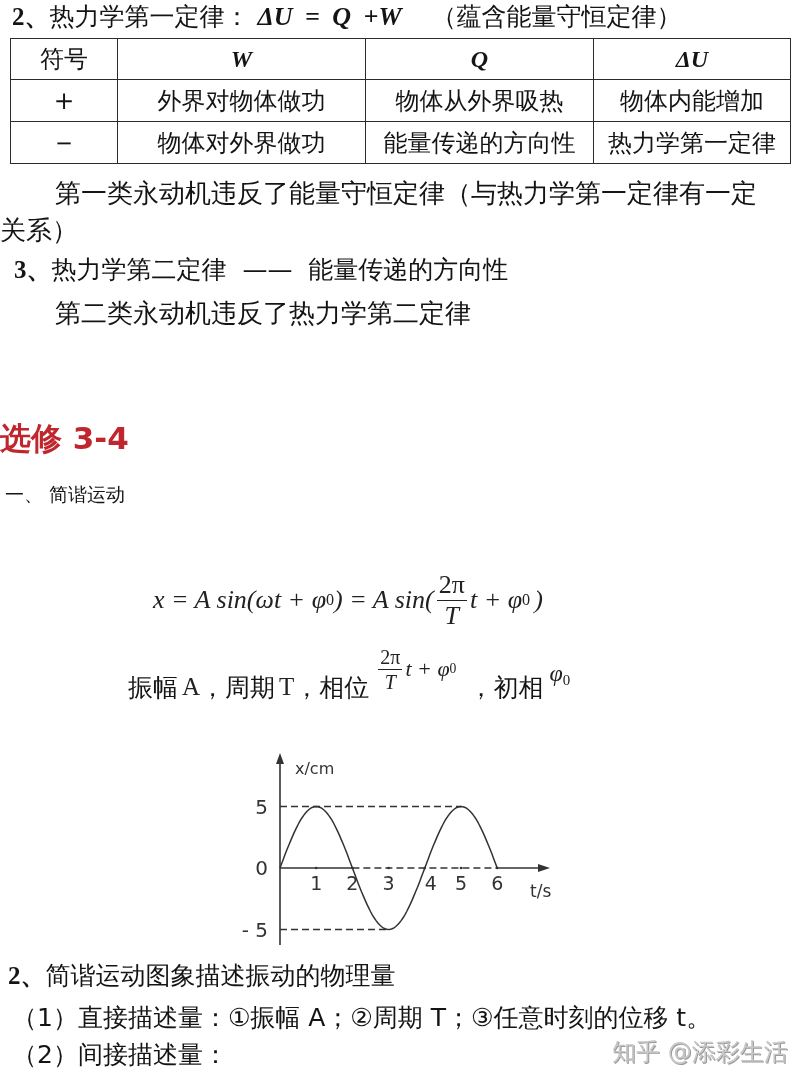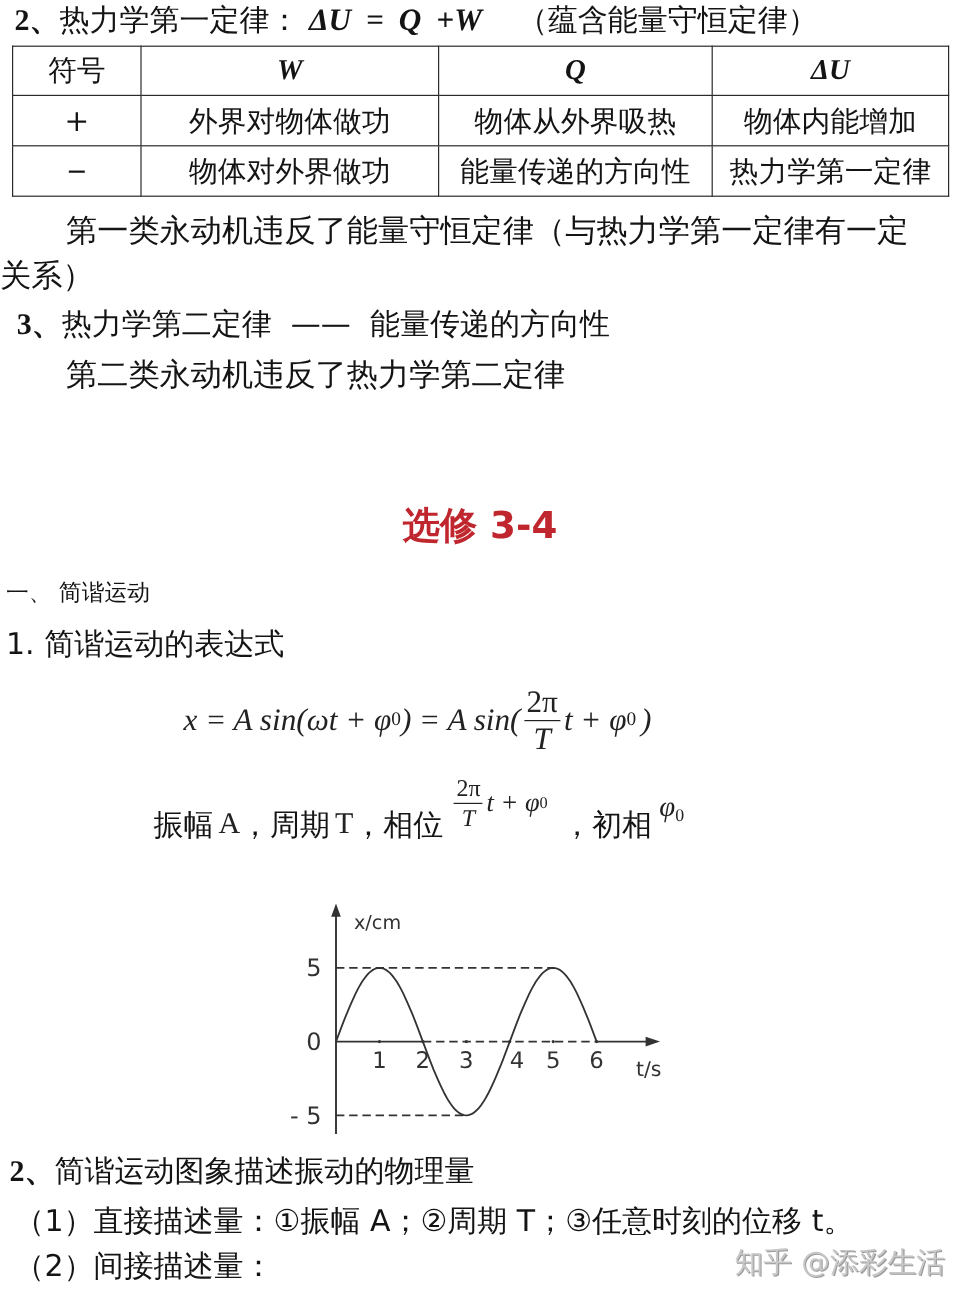--- a/index.html
+++ b/index.html
@@ -28,7 +28,7 @@
   #sign-table .sym { font-size: 30px; font-family: "DejaVu Sans", sans-serif; }
 
   #module-title {
-    position: absolute; left: 0; width: 800px; top: 418px; text-align: center;
+    position: absolute; left: 0; width: 800px; top: 418px; 
     font-size: 31px; font-weight: bold; color: #c0262d; line-height: 40px;
     font-family: "DejaVu Sans", sans-serif;
   }

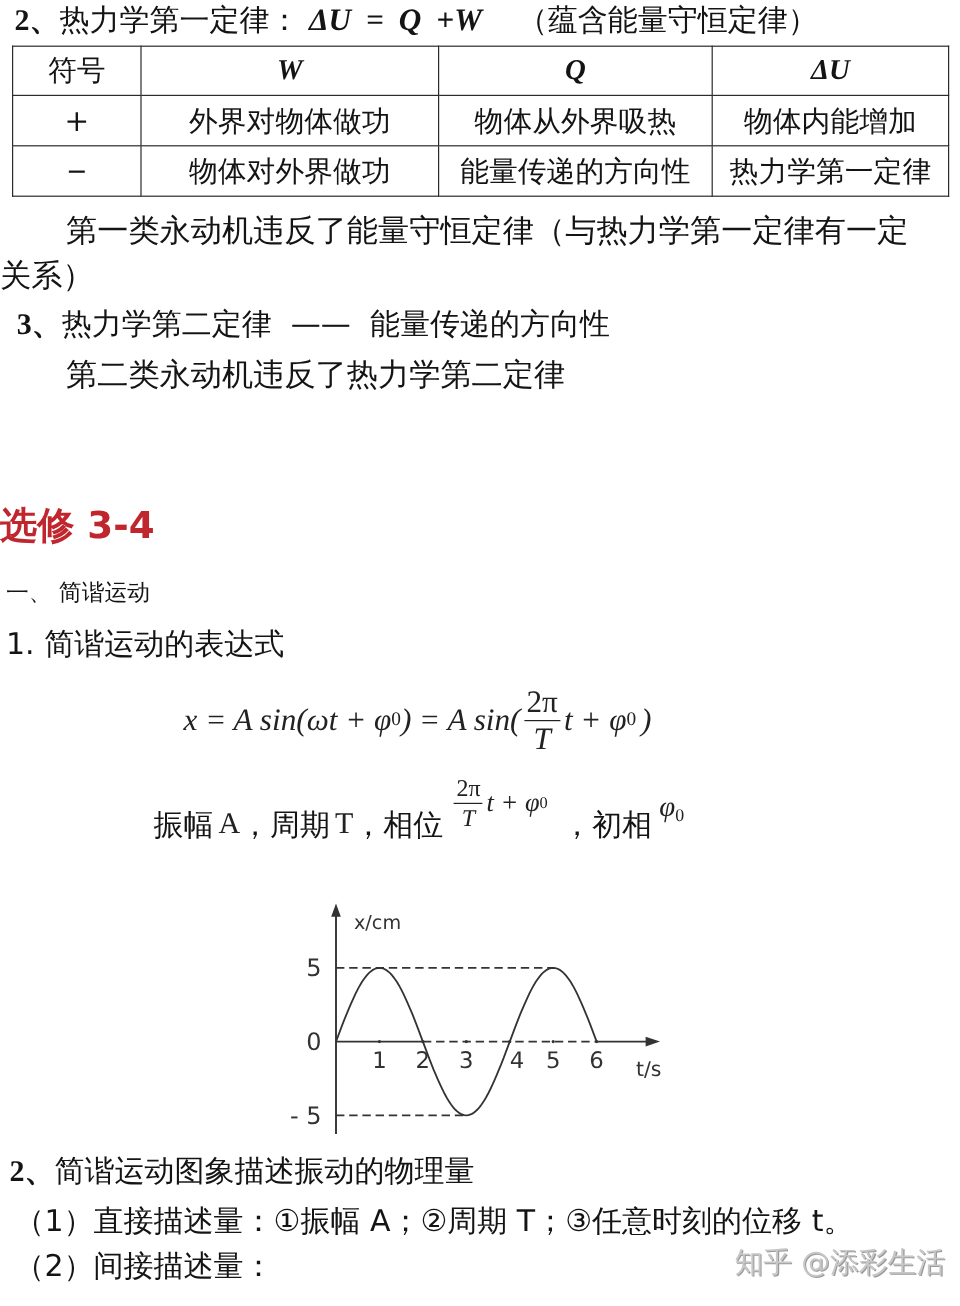--- a/index.html
+++ b/index.html
@@ -102,7 +102,6 @@
   <div id="module-title">选修 3-4</div>
 
   <div class="line" style="left:5px; top:479px; font-size:19px;">一、 简谐运动</div>
-  <div class="line" style="left:5px; top:522px; font-size:25px;">1. 简谐运动的表达式</div>
 
   <div class="formula math" style="left:130px; top:568px; height:64px;margin-left:23px;">
     <span>x = A sin(ωt + φ</span>

